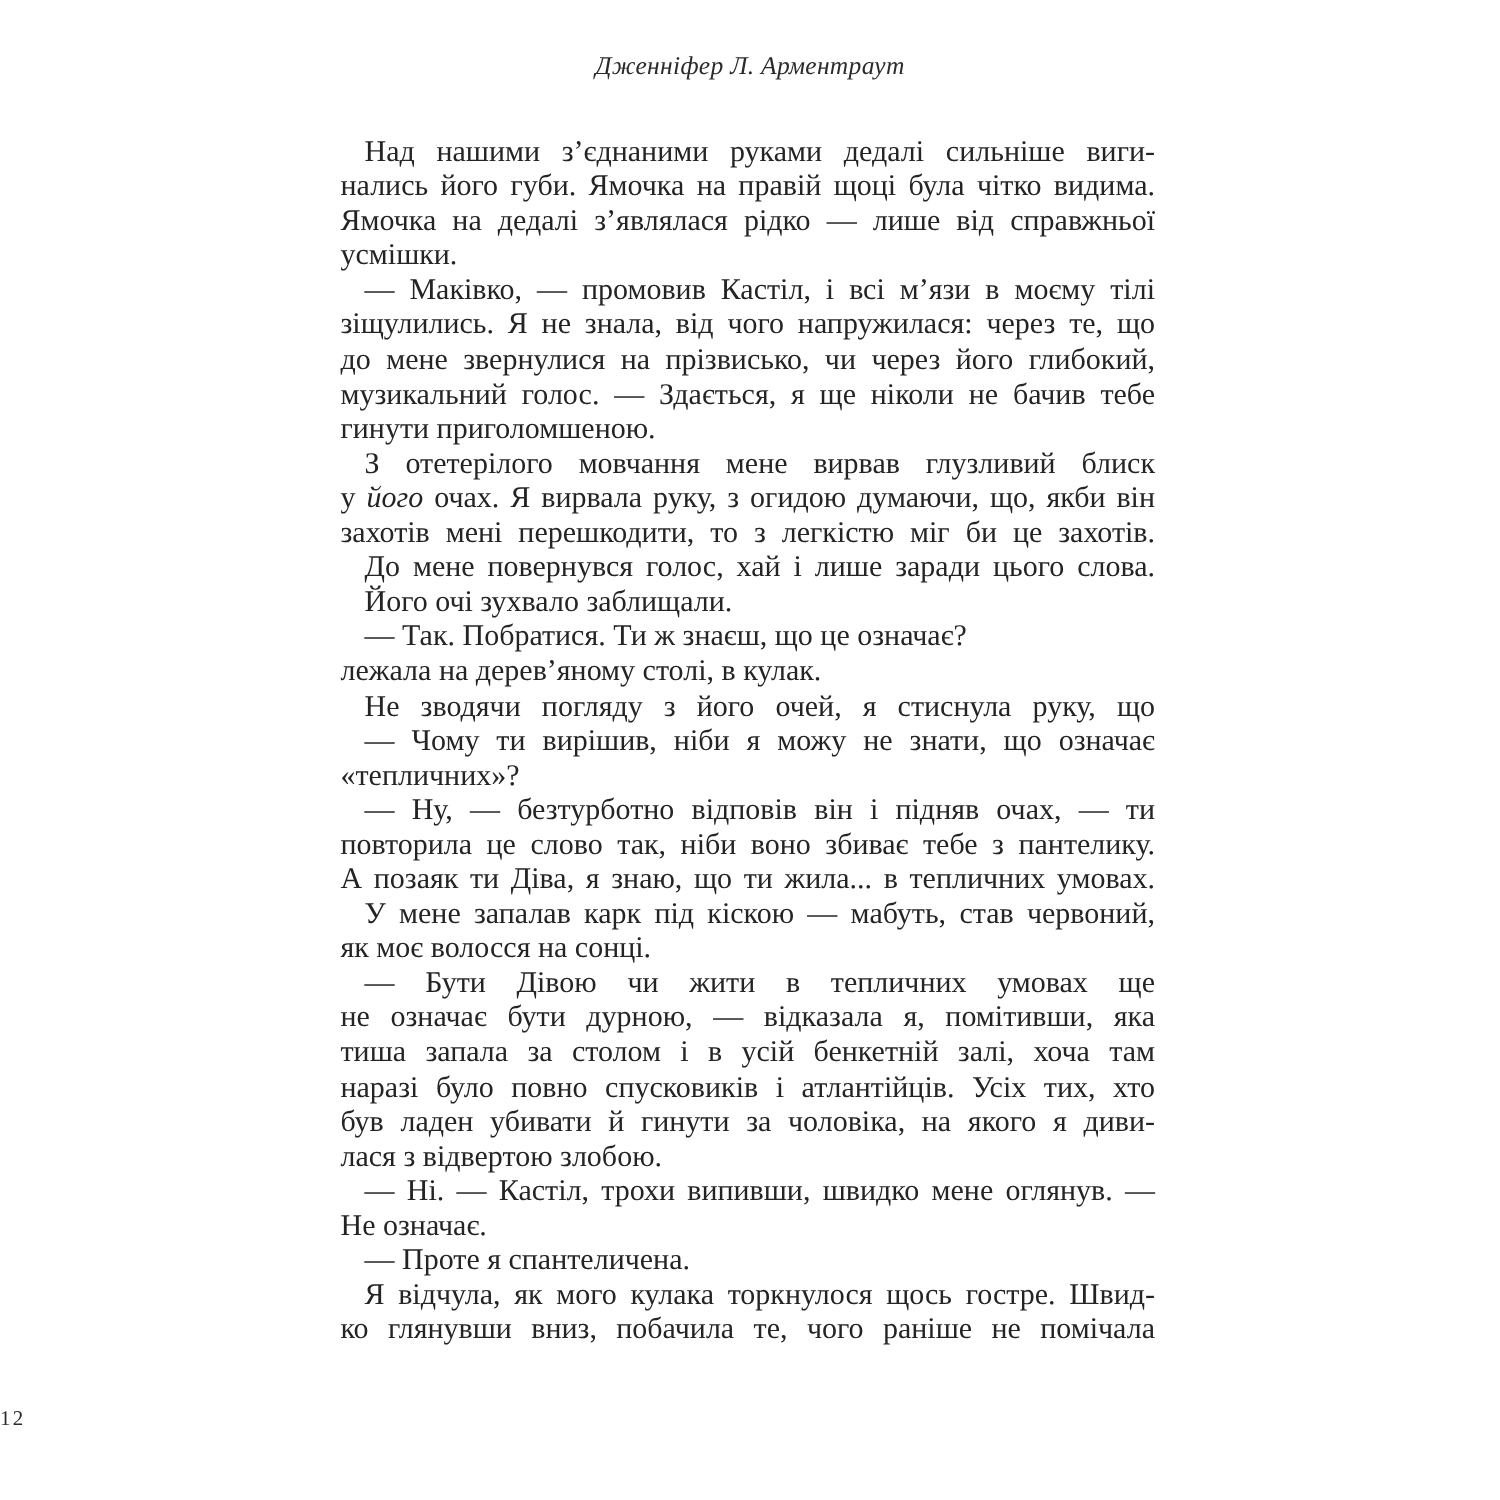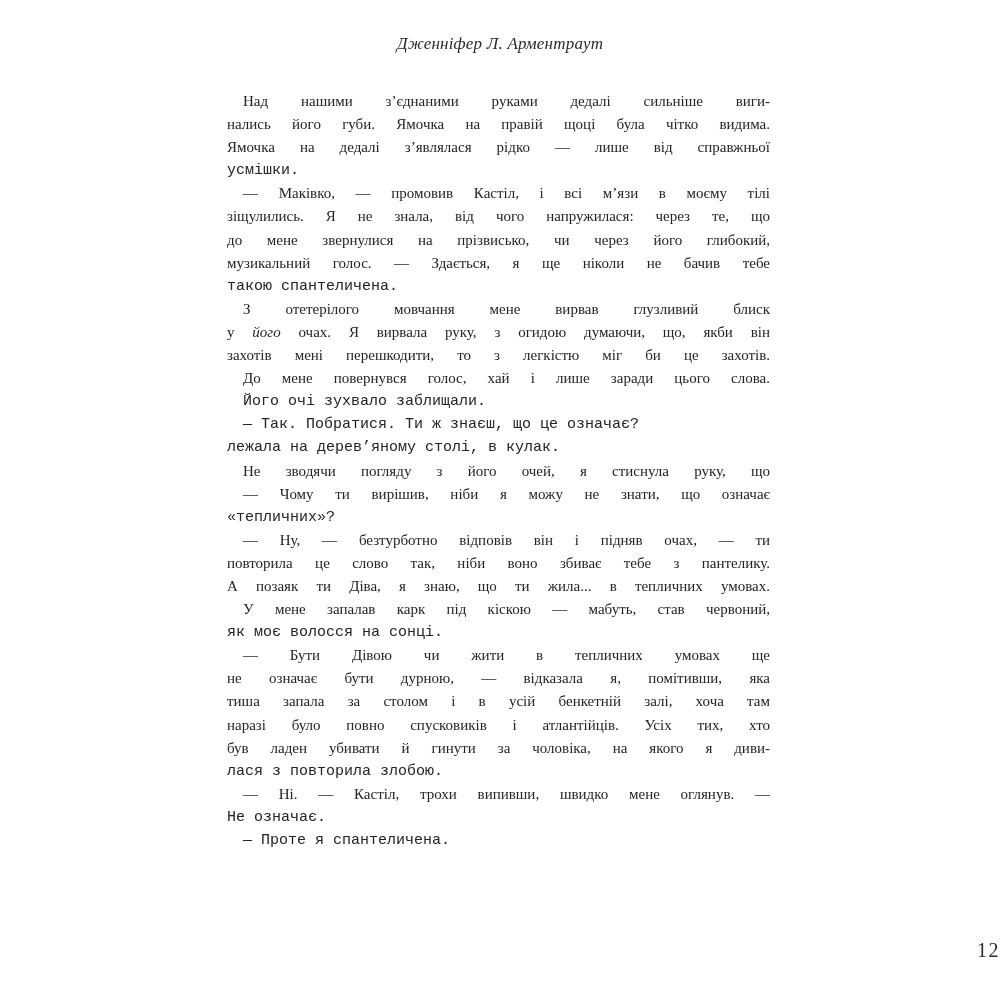--- a/index.html
+++ b/index.html
@@ -35,7 +35,7 @@
     top: 90px;
     left: 227px;
     width: 543px;
-    font-size: 15px;
+    font-size: 20px;
     line-height: 23.1px;
     color: #242424;
   }

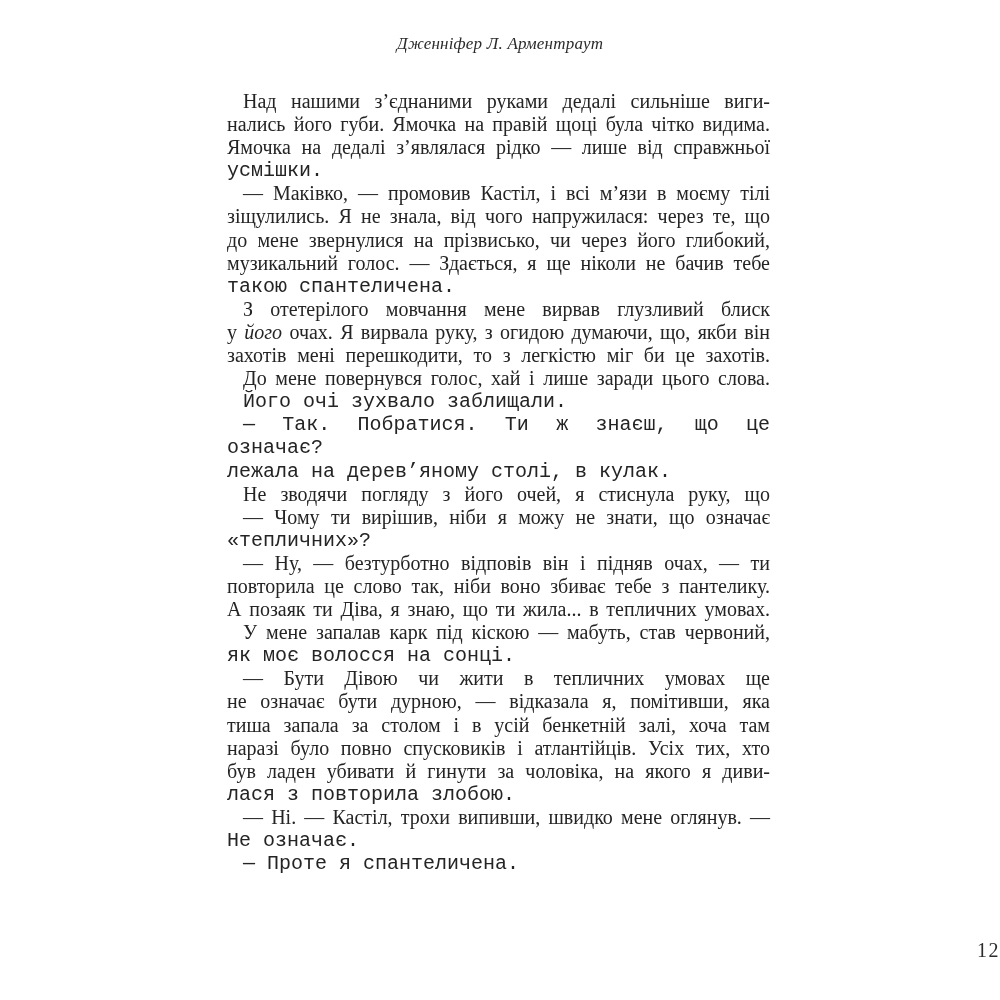--- a/index.html
+++ b/index.html
@@ -46,7 +46,7 @@
     white-space: normal;
   }
   .line.first { text-indent: 16px; }
-  .line.free { text-align-last: left; font-family: Liberation Mono, monospace; }
+  .line.free { text-align-last: left; }
   .line em { }
   .page-number {
     position: absolute;

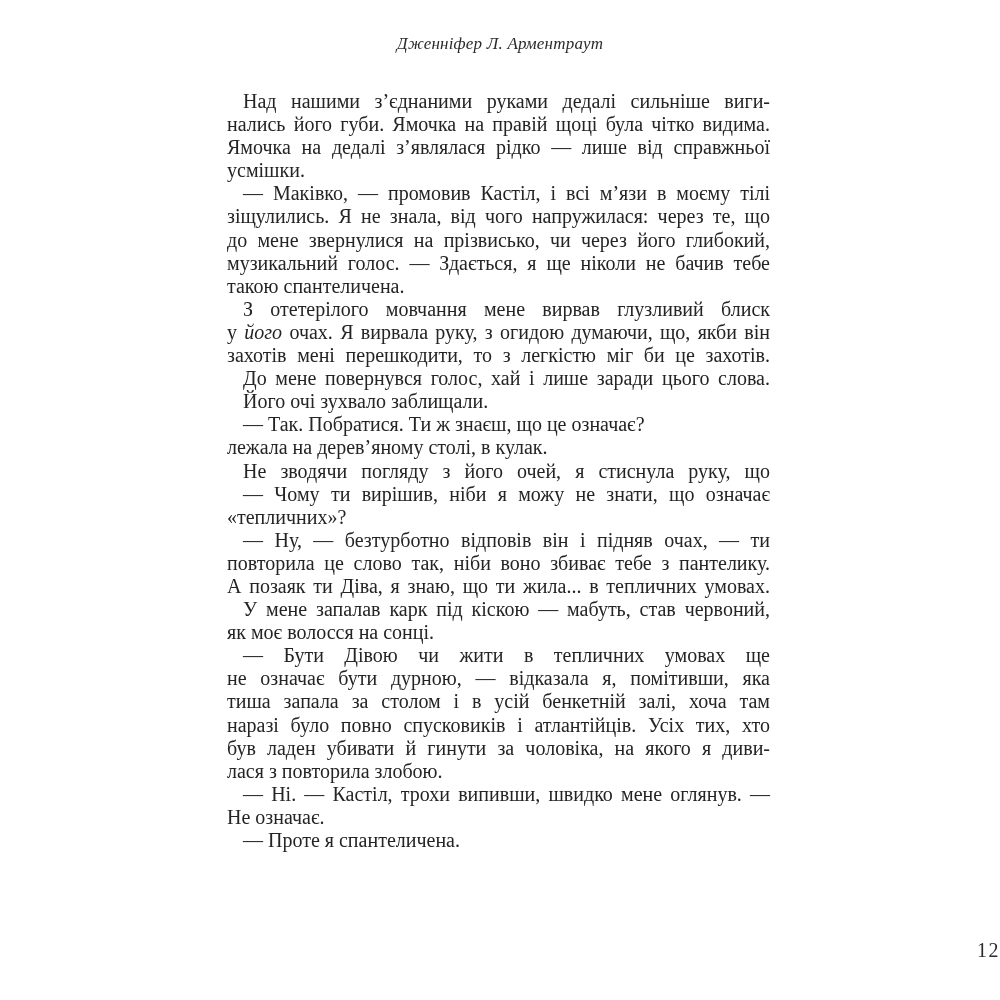--- a/index.html
+++ b/index.html
@@ -77,7 +77,7 @@
         <div class="line">зіщулились. Я не знала, від чого напружилася: через те, що</div>
         <div class="line">до мене звернулися на прізвисько, чи через його глибокий,</div>
         <div class="line">музикальний голос. — Здається, я ще ніколи не бачив тебе</div>
-        <div class="line free">такою спантеличена.</div>
+        <div class="line free">гинути приголомшеною.</div>
       </div>
       <div class="para">
         <div class="line first">З отетерілого мовчання мене вирвав глузливий блиск</div>

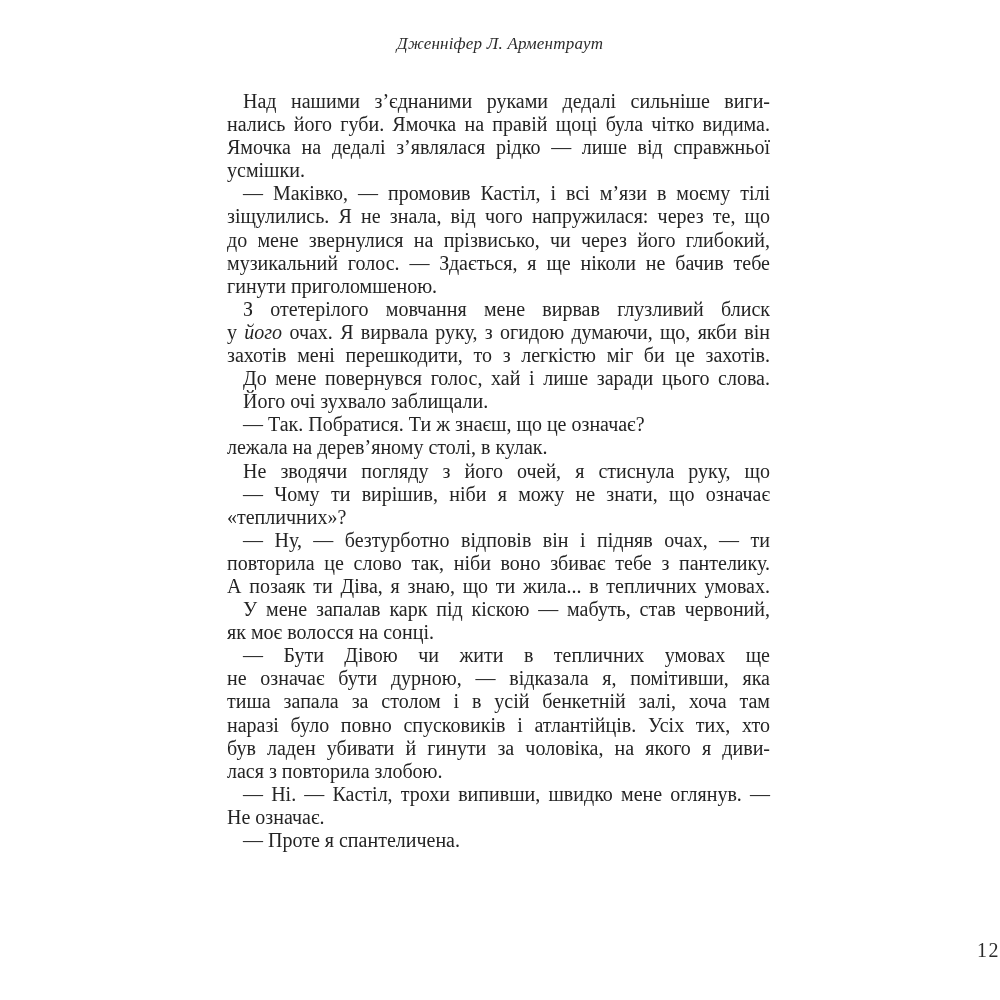--- a/index.html
+++ b/index.html
@@ -116,7 +116,7 @@
         <div class="line">тиша запала за столом і в усій бенкетній залі, хоча там</div>
         <div class="line">наразі було повно спусковиків і атлантійців. Усіх тих, хто</div>
         <div class="line">був ладен убивати й гинути за чоловіка, на якого я диви-</div>
-        <div class="line free">лася з повторила злобою.</div>
+        <div class="line free">лася з відвертою злобою.</div>
       </div>
       <div class="para">
         <div class="line first">— Ні. — Кастіл, трохи випивши, швидко мене оглянув. —</div>

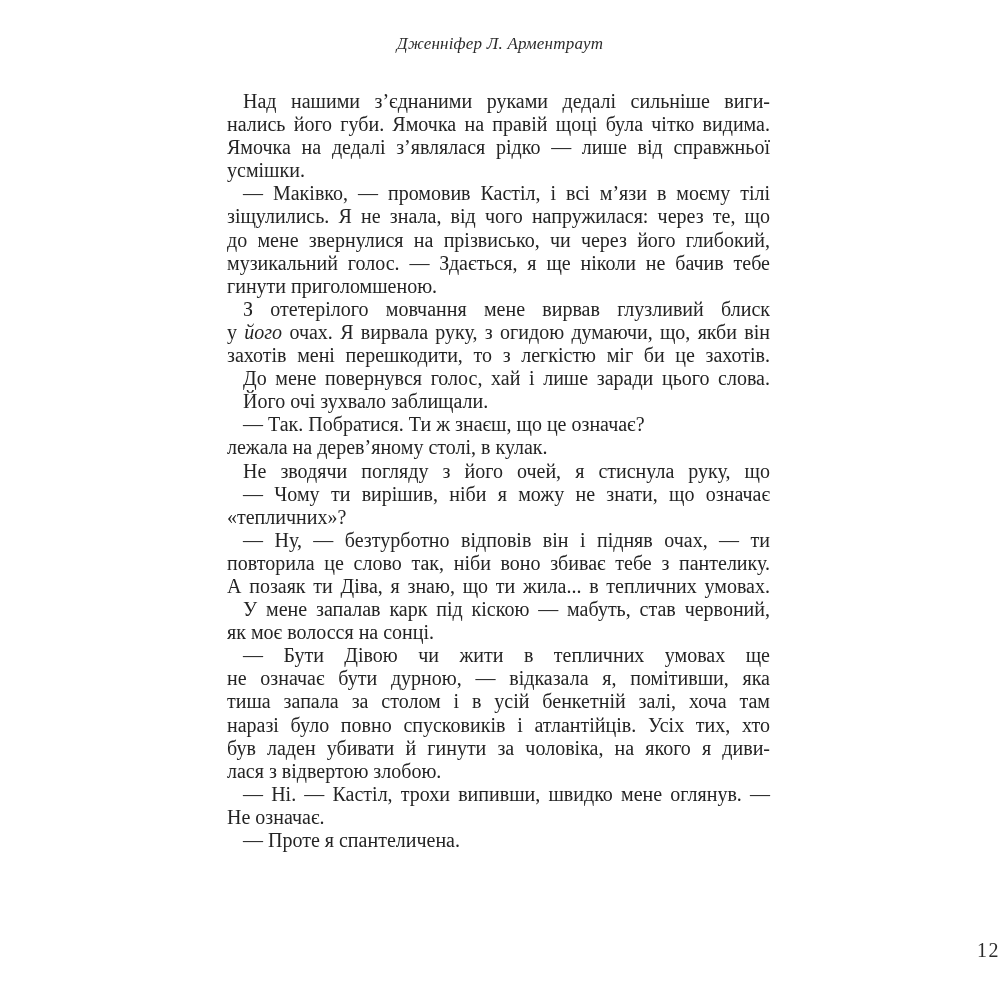--- a/index.html
+++ b/index.html
@@ -126,6 +126,7 @@
         <div class="line first free">— Проте я спантеличена.</div>
       </div>
       <div class="para">
+        <div class="line first">Я відчула, як мого кулака торкнулося щось гостре. Швид-</div>
       </div>
     </div>
 

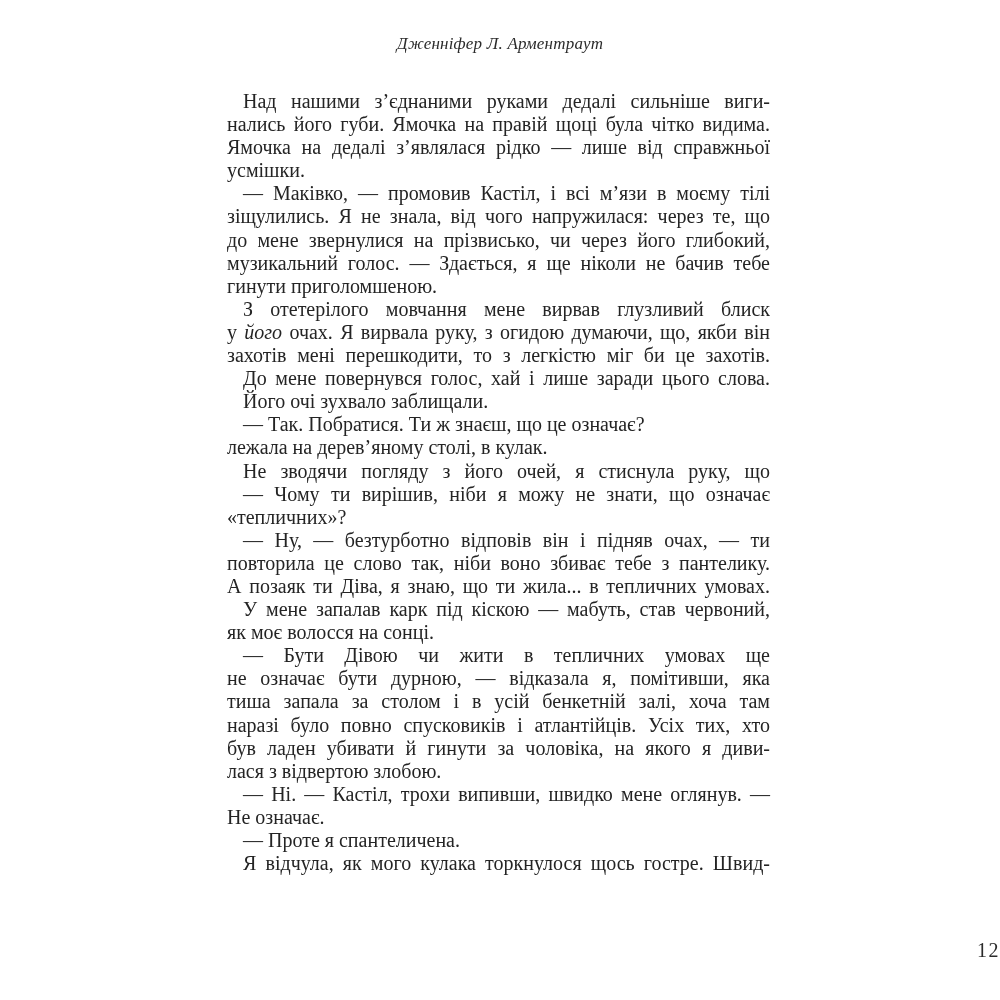--- a/index.html
+++ b/index.html
@@ -127,6 +127,7 @@
       </div>
       <div class="para">
         <div class="line first">Я відчула, як мого кулака торкнулося щось гостре. Швид-</div>
+        <div class="line">ко глянувши вниз, побачила те, чого раніше не помічала</div>
       </div>
     </div>
 

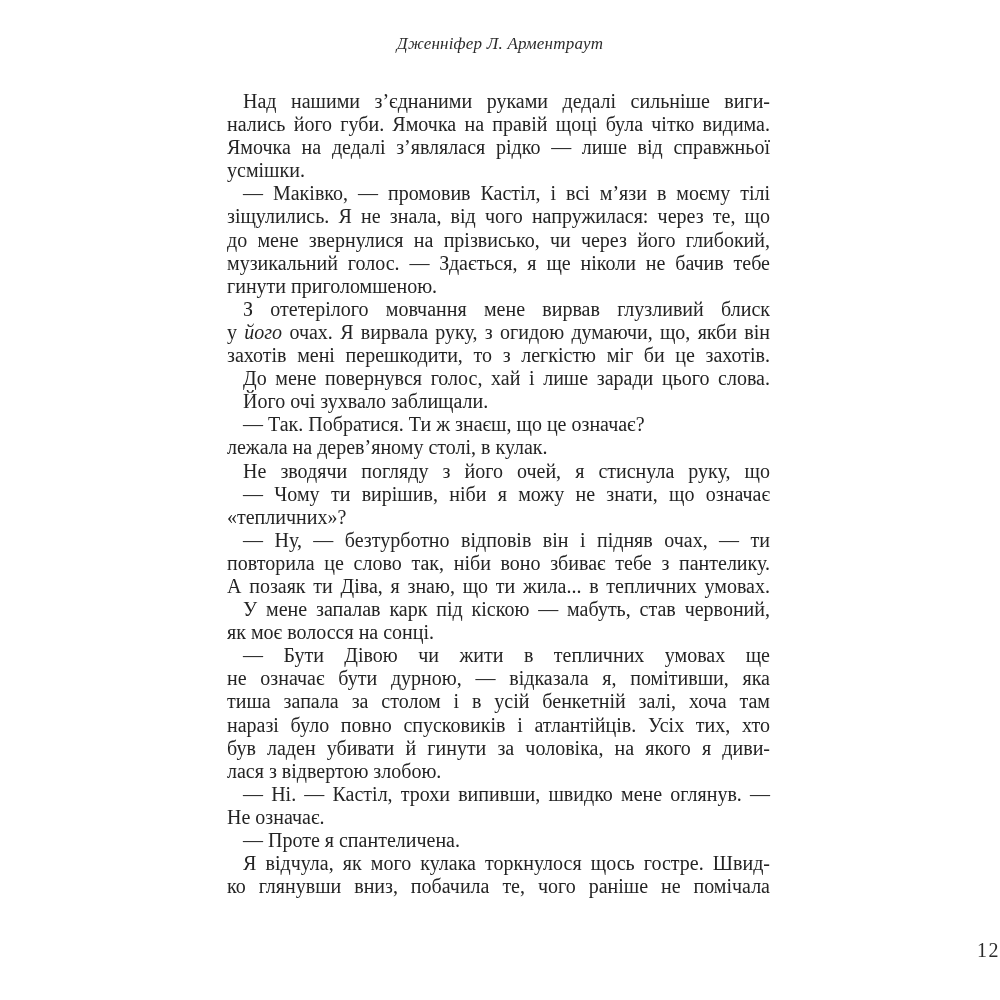--- a/index.html
+++ b/index.html
@@ -53,8 +53,8 @@
     top: 939px;
     left: 0;
     width: 1000px;
-    text-align: right;
-    font-size: 20px;
+    text-align: left;
+    font-size: 14px;
     letter-spacing: 1.5px;
     color: #2b2b2b;
   }

